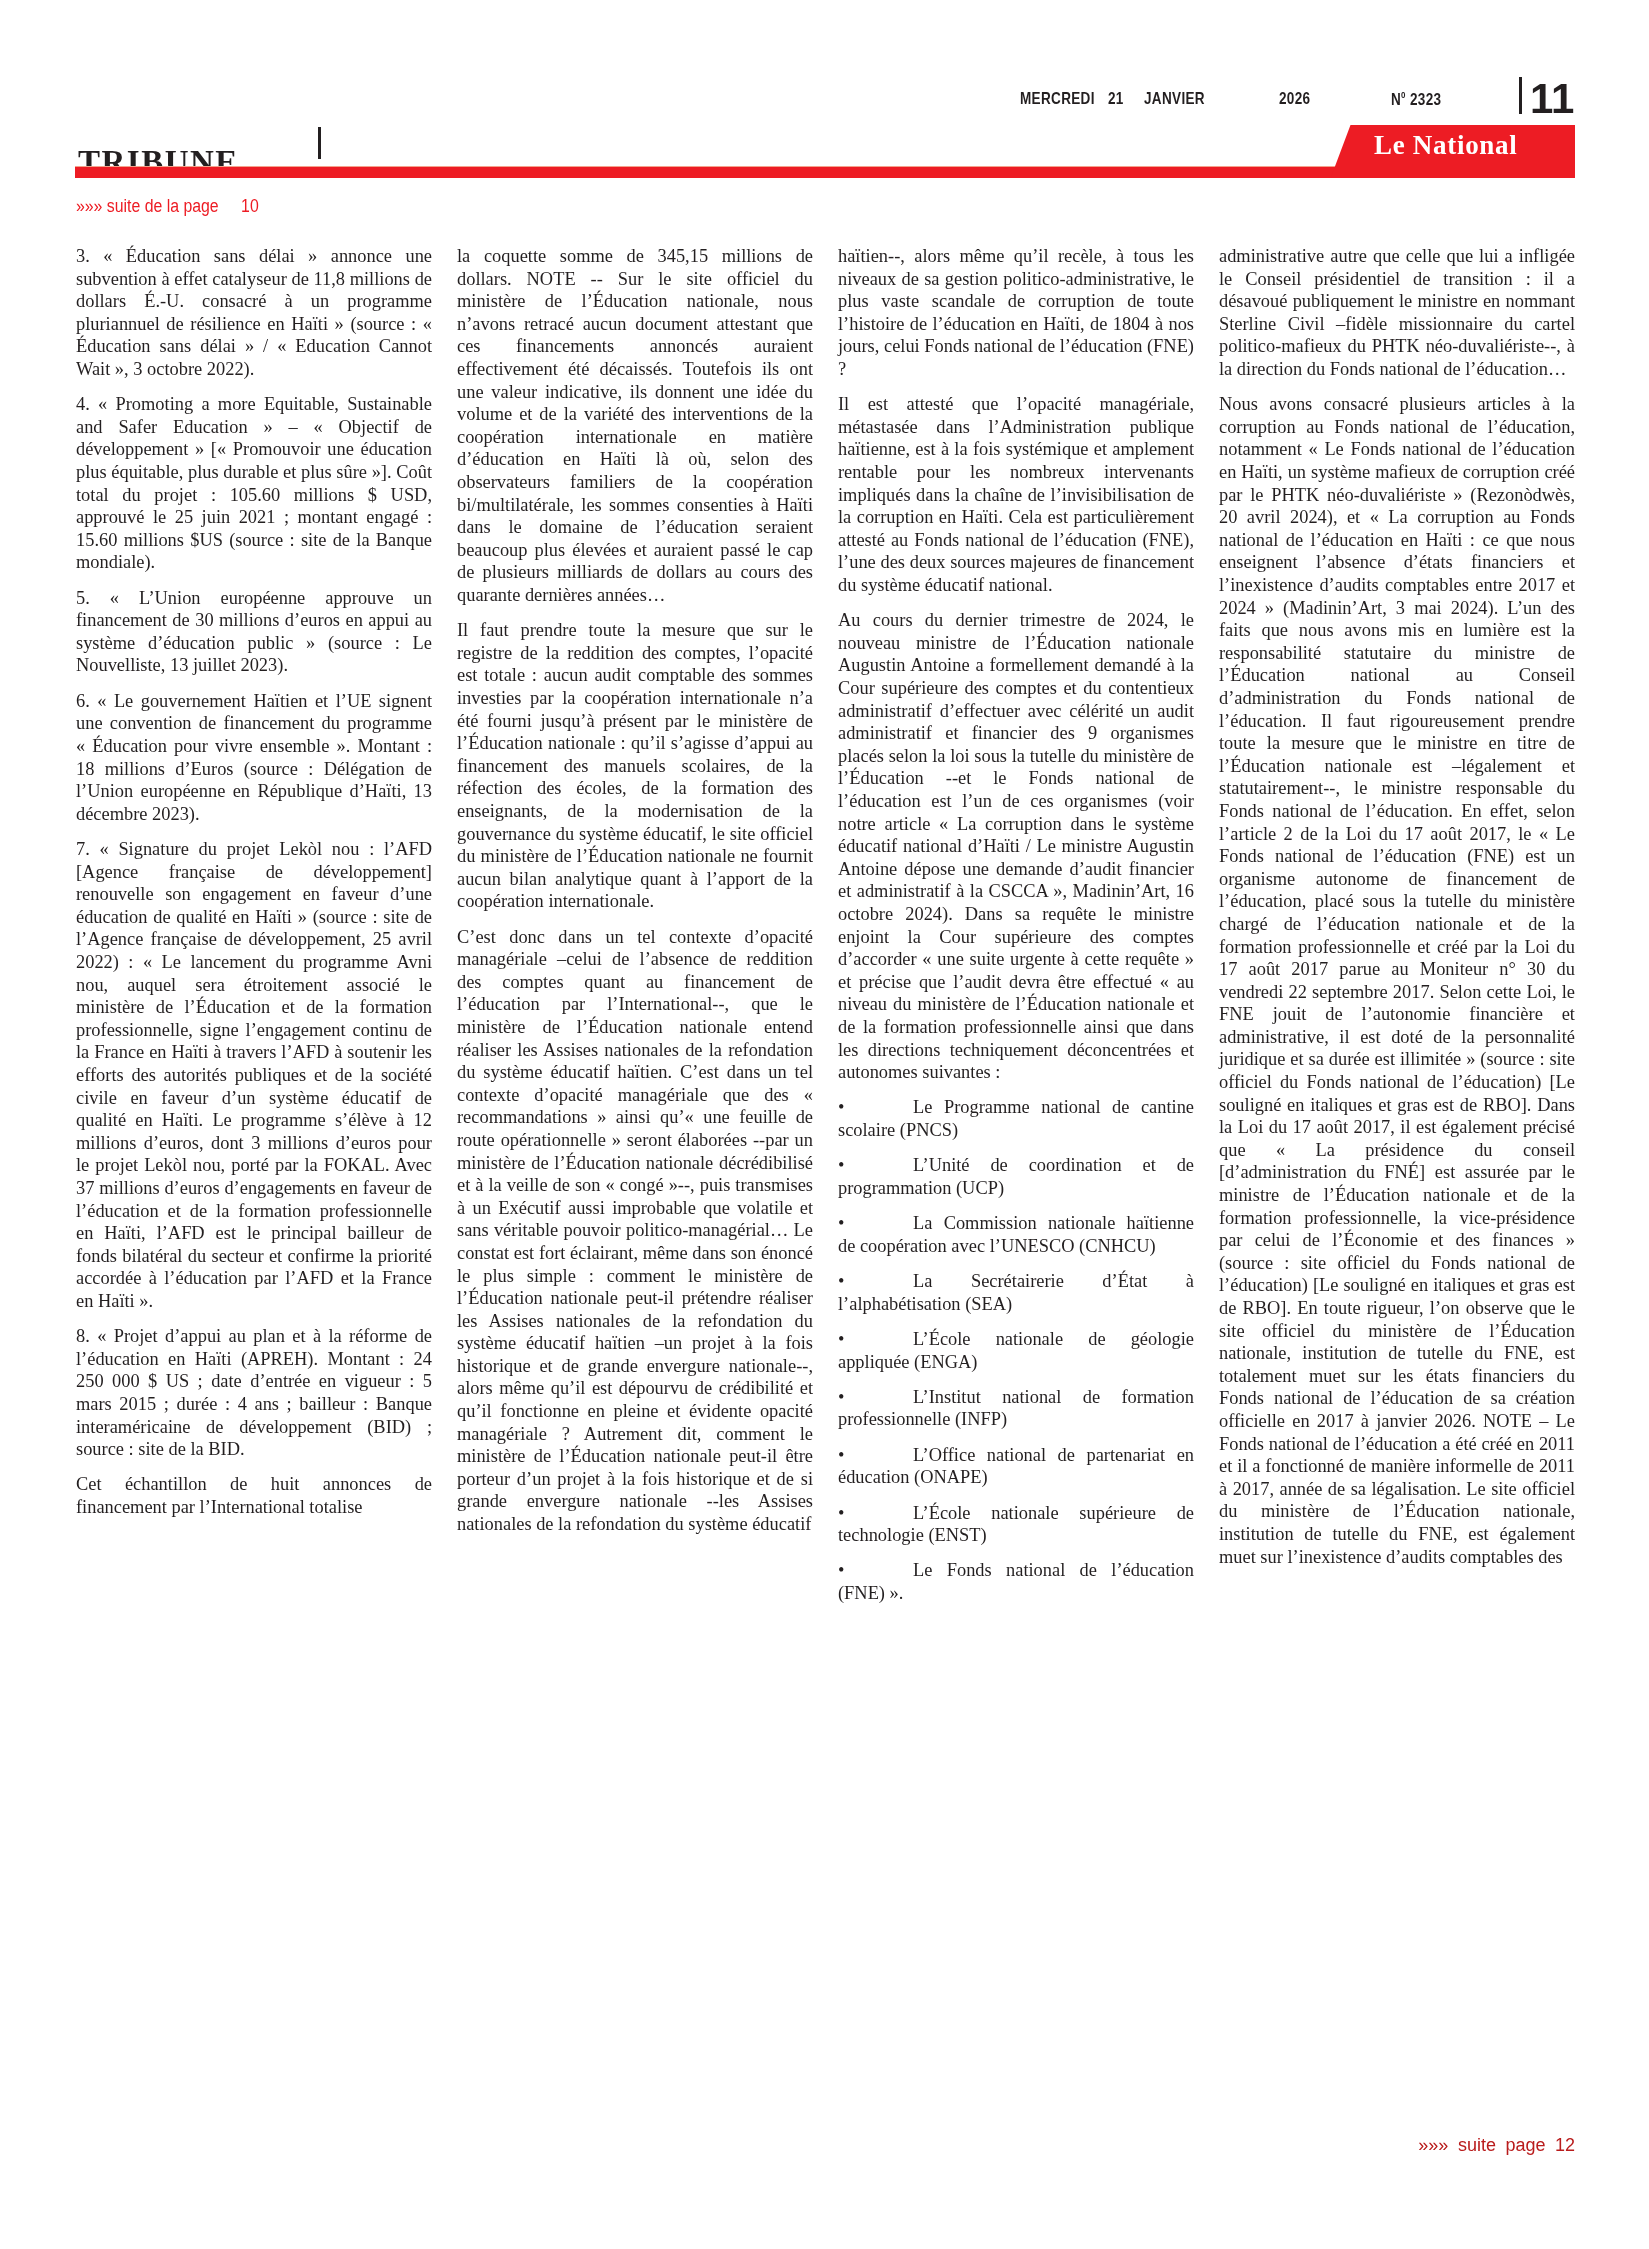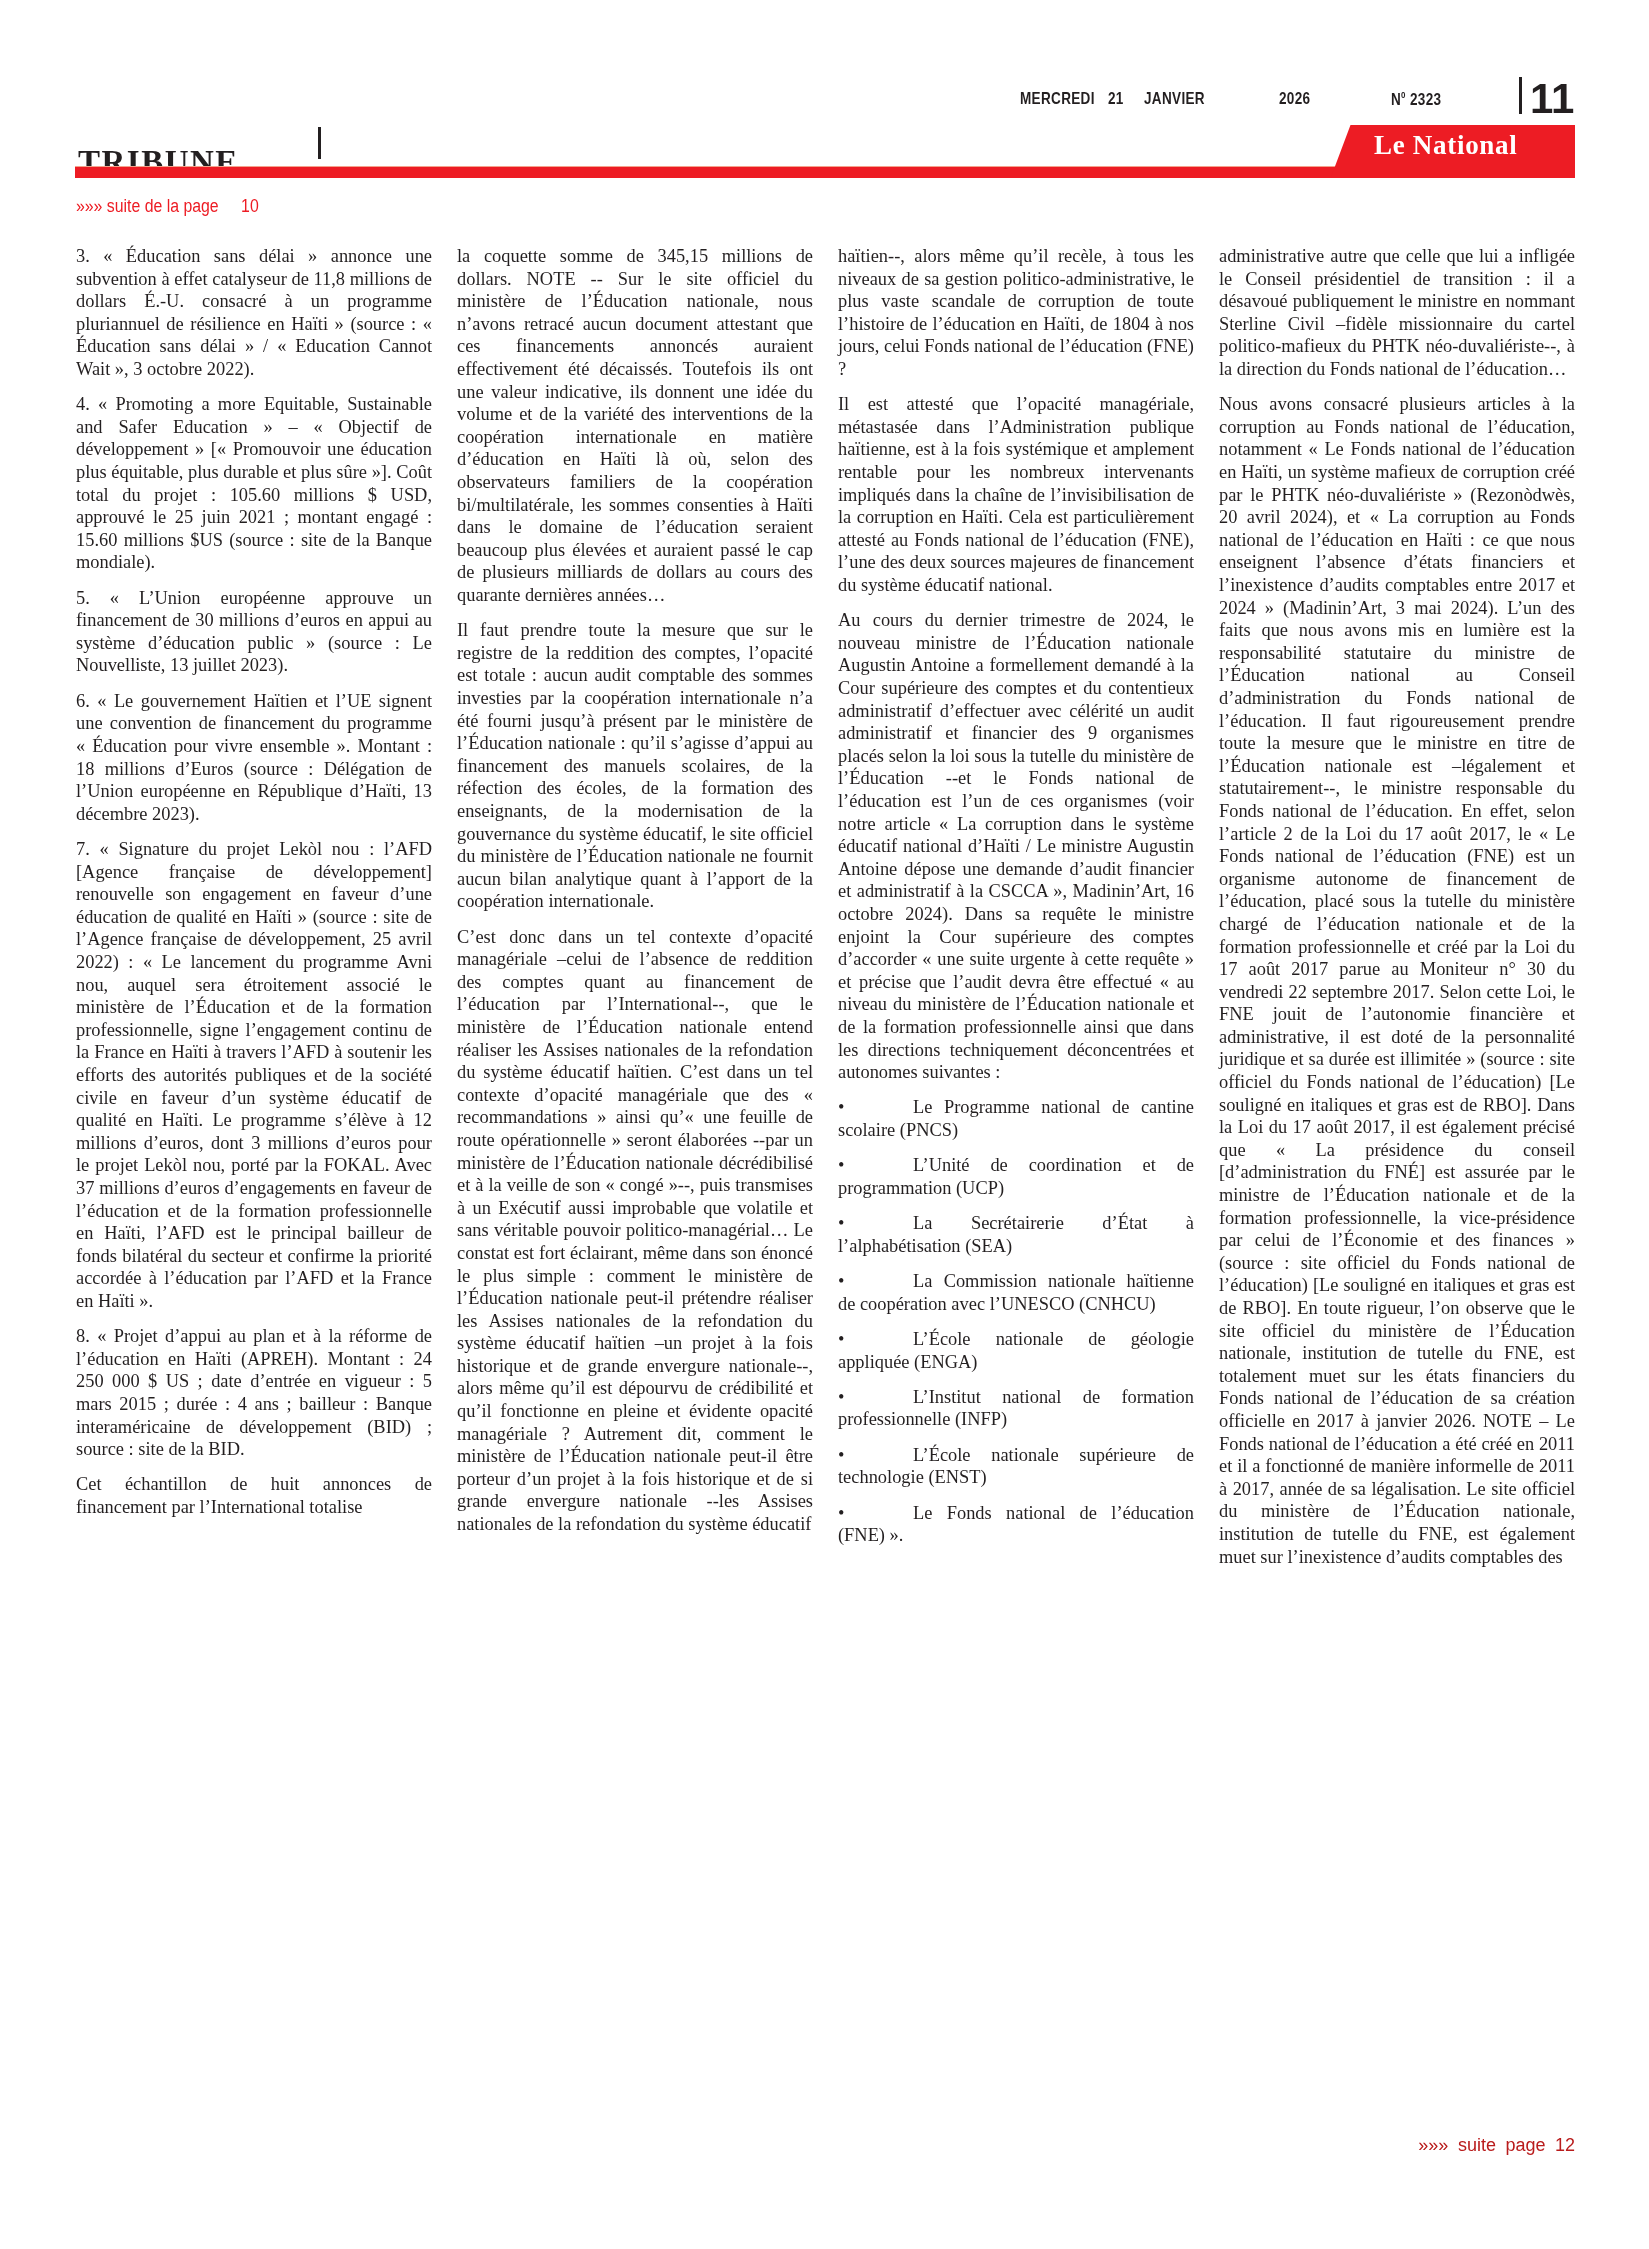--- a/index.html
+++ b/index.html
@@ -121,8 +121,8 @@
   <p>Au cours du dernier trimestre de 2024, le nouveau ministre de l’Éducation nationale Augustin Antoine a formellement demandé à la Cour supérieure des comptes et du contentieux administratif d’effectuer avec célérité un audit administratif et financier des 9 organismes placés selon la loi sous la tutelle du ministère de l’Éducation --et le Fonds national de l’éducation est l’un de ces organismes (voir notre article « La corruption dans le système éducatif national d’Haïti / Le ministre Augustin Antoine dépose une demande d’audit financier et administratif à la CSCCA », Madinin’Art, 16 octobre 2024). Dans sa requête le ministre enjoint la Cour supérieure des comptes d’accorder « une suite urgente à cette requête » et précise que l’audit devra être effectué « au niveau du ministère de l’Éducation nationale et de la formation professionnelle ainsi que dans les directions techniquement déconcentrées et autonomes suivantes :</p>
   <div class="bullet"><span class="dot">•</span><span>Le Programme national de cantine scolaire (PNCS)</span></div>
   <div class="bullet"><span class="dot">•</span><span>L’Unité de coordination et de programmation (UCP)</span></div>
+  <div class="bullet"><span class="dot">•</span><span>La Commission nationale haïtienne de coopération avec l’UNESCO (CNHCU)</span></div>
   <div class="bullet"><span class="dot">•</span><span>La Secrétairerie d’État à l’alphabétisation (SEA)</span></div>
-  <div class="bullet"><span class="dot">•</span><span>La Commission nationale haïtienne de coopération avec l’UNESCO (CNHCU)</span></div>
   <div class="bullet"><span class="dot">•</span><span>L’École nationale de géologie appliquée (ENGA)</span></div>
   <div class="bullet"><span class="dot">•</span><span>L’Institut national de formation professionnelle (INFP)</span></div>
   <div class="bullet"><span class="dot">•</span><span>L’École nationale supérieure de technologie (ENST)</span></div>

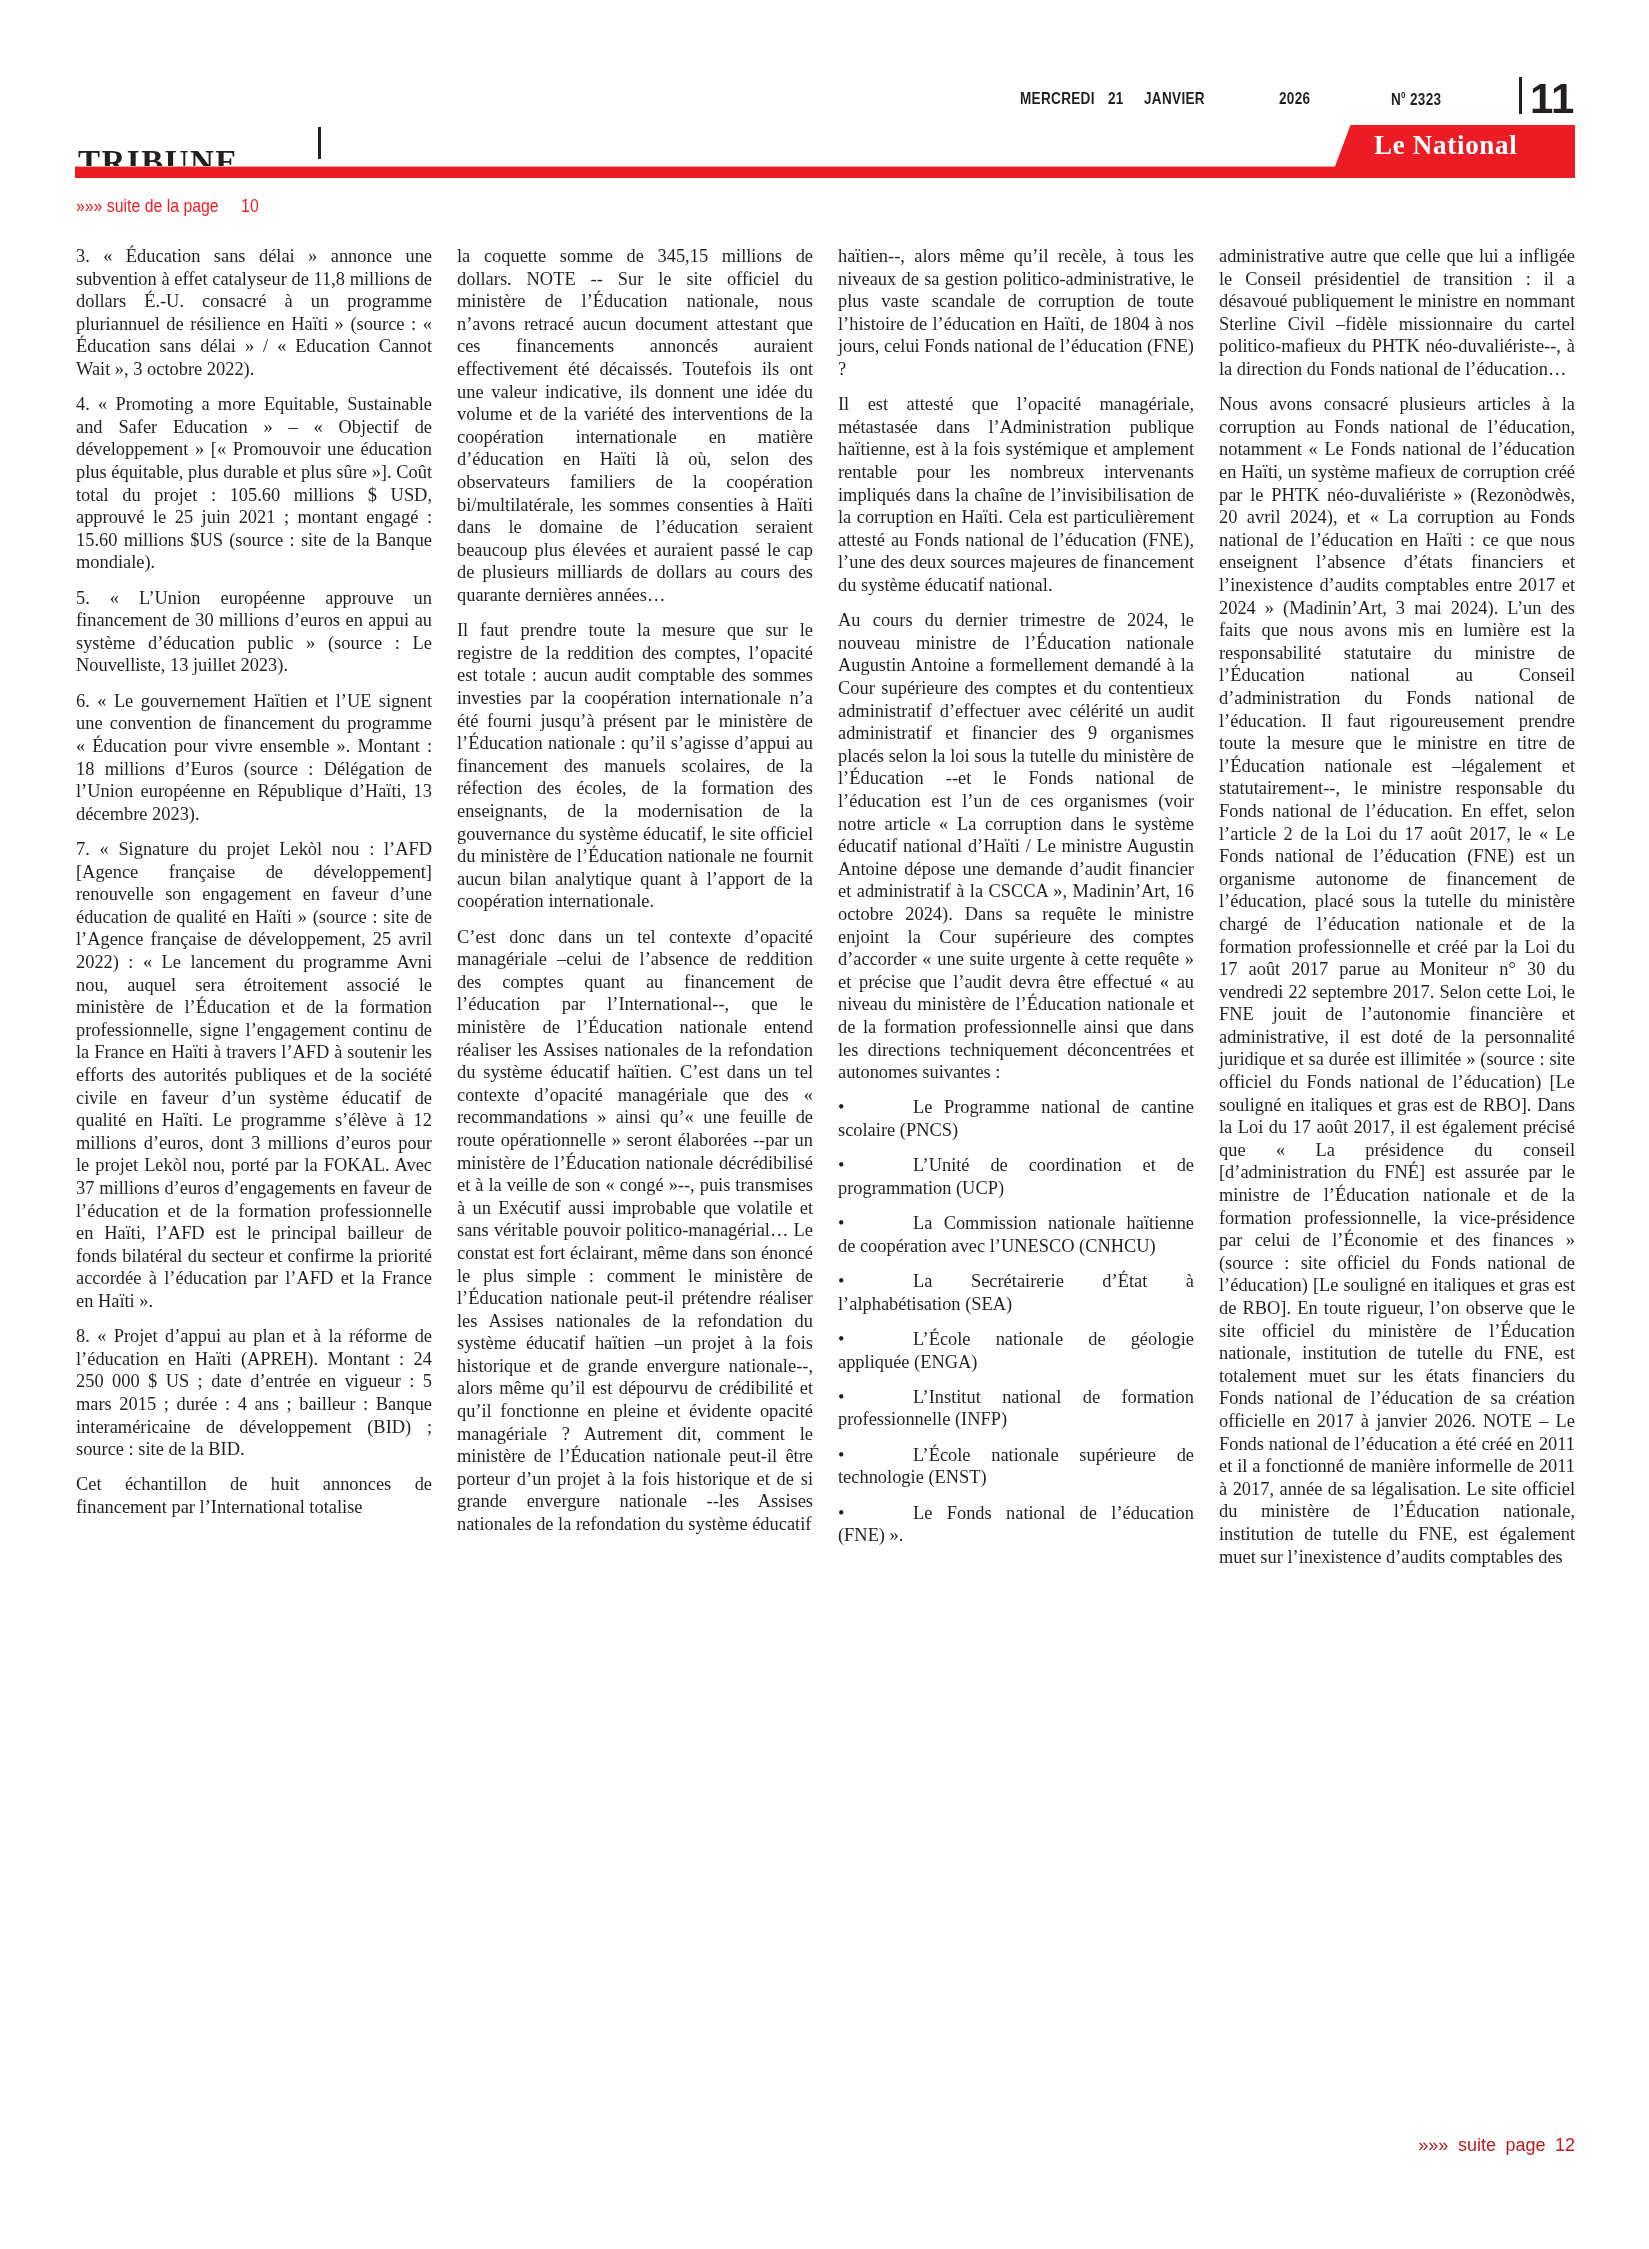--- a/index.html
+++ b/index.html
@@ -125,6 +125,7 @@
   <div class="bullet"><span class="dot">•</span><span>La Secrétairerie d’État à l’alphabétisation (SEA)</span></div>
   <div class="bullet"><span class="dot">•</span><span>L’École nationale de géologie appliquée (ENGA)</span></div>
   <div class="bullet"><span class="dot">•</span><span>L’Institut national de formation professionnelle (INFP)</span></div>
+  <div class="bullet"><span class="dot">•</span><span>L’Office national de partenariat en éducation (ONAPE)</span></div>
   <div class="bullet"><span class="dot">•</span><span>L’École nationale supérieure de technologie (ENST)</span></div>
   <div class="bullet"><span class="dot">•</span><span>Le Fonds national de l’éducation (FNE) ».</span></div>
 </div>

